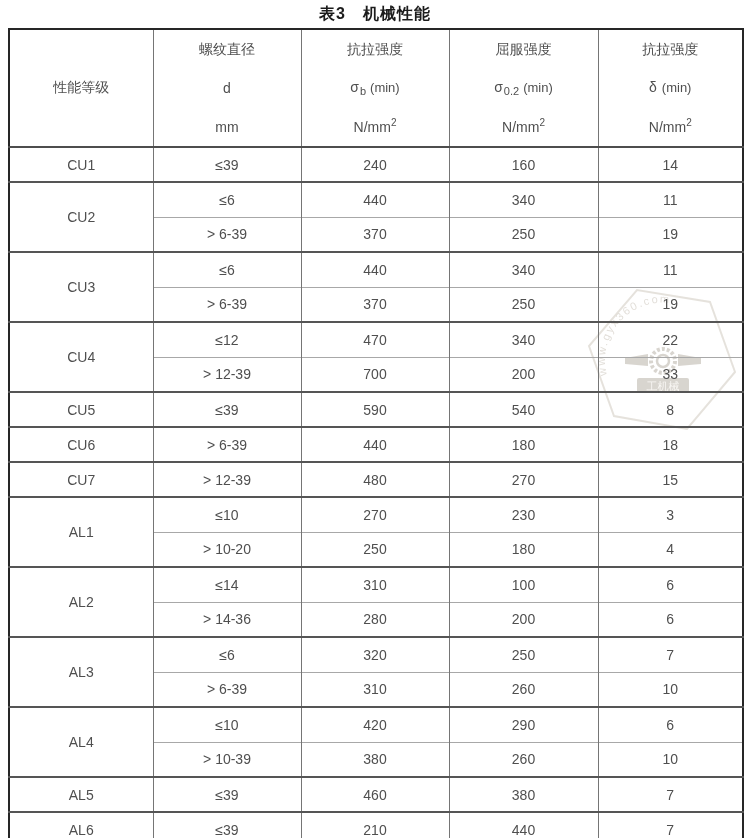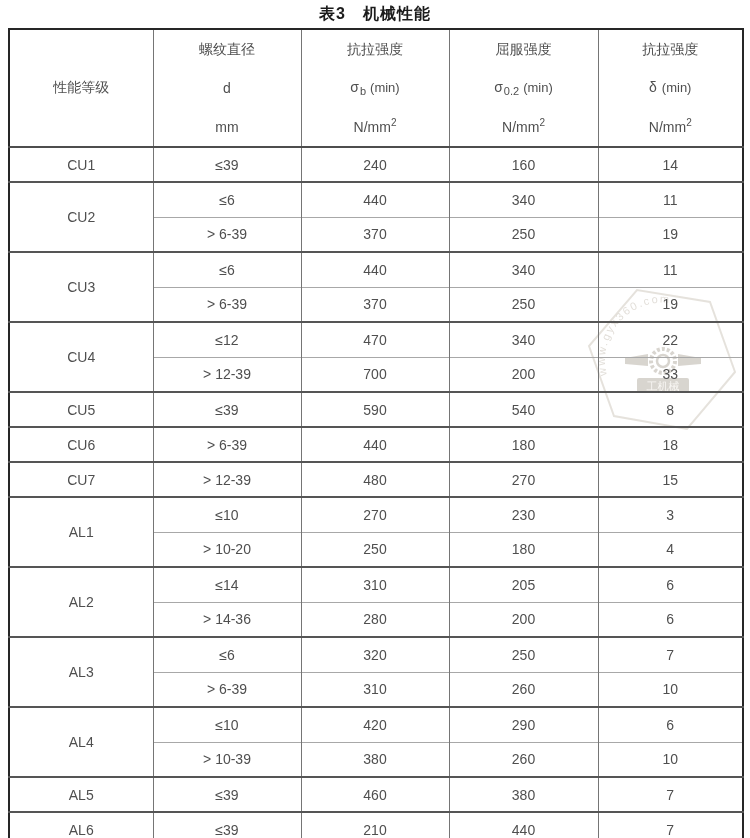--- a/index.html
+++ b/index.html
@@ -201,7 +201,7 @@
         <td rowspan="2">AL2</td>
         <td>≤14</td>
         <td>310</td>
-        <td>205</td>
+        <td>100</td>
         <td>6</td>
       </tr>
       <tr class="sub-row">

